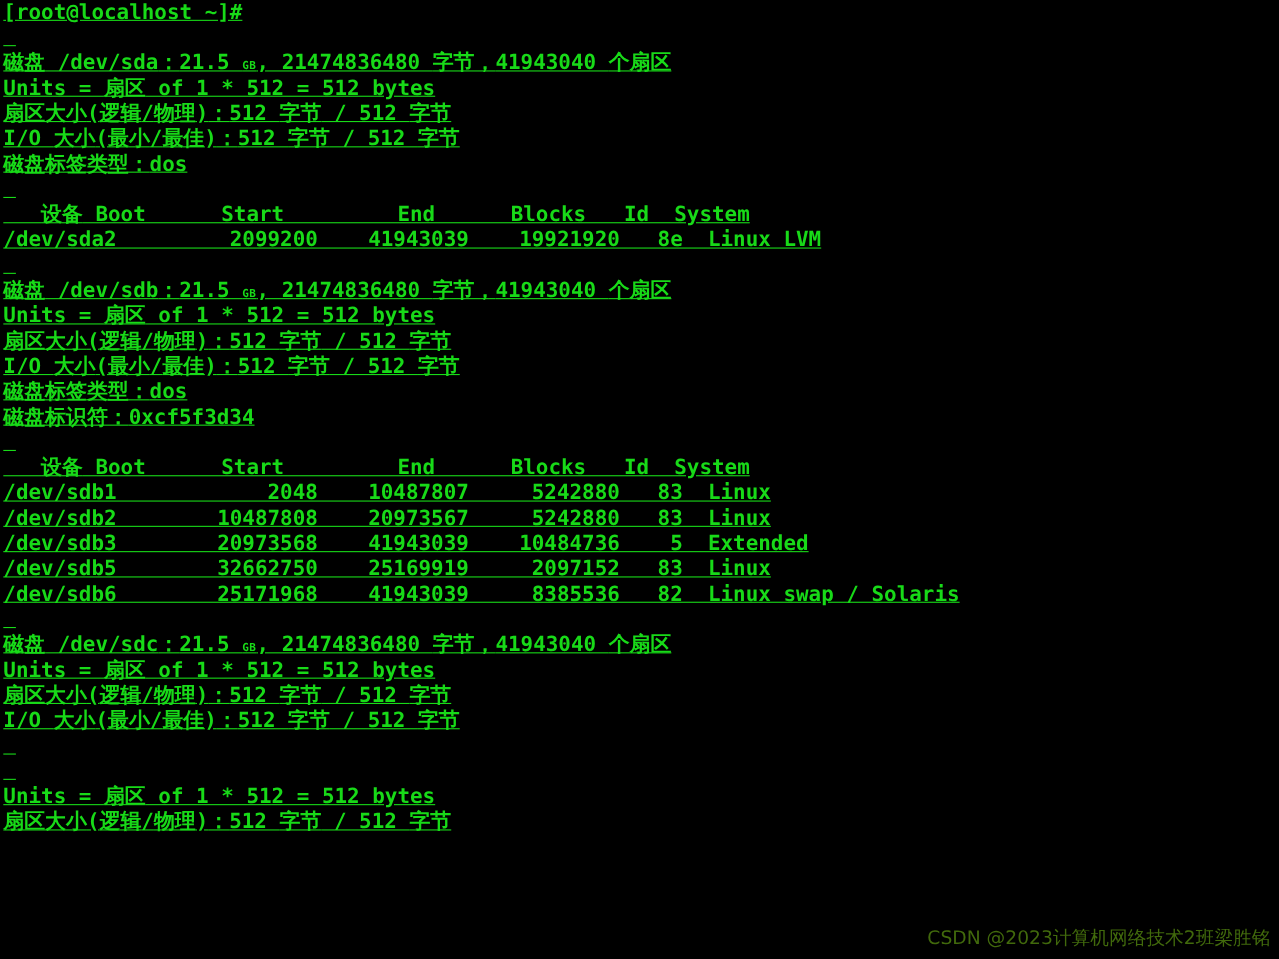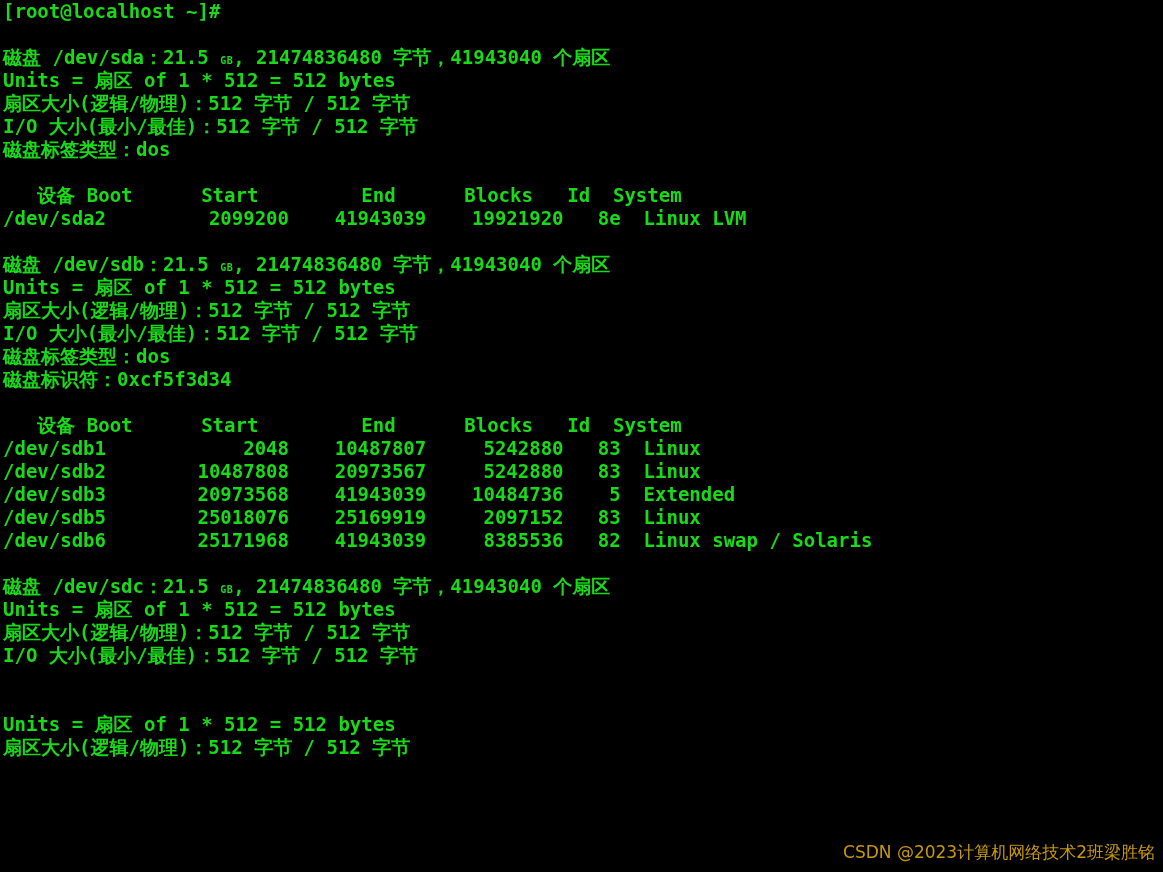--- a/index.html
+++ b/index.html
@@ -28,6 +28,7 @@
     left: 3px;
     top: 0px;
     width: 1160px;
+    text-decoration: underline;
   }
   .line {
     display: block;

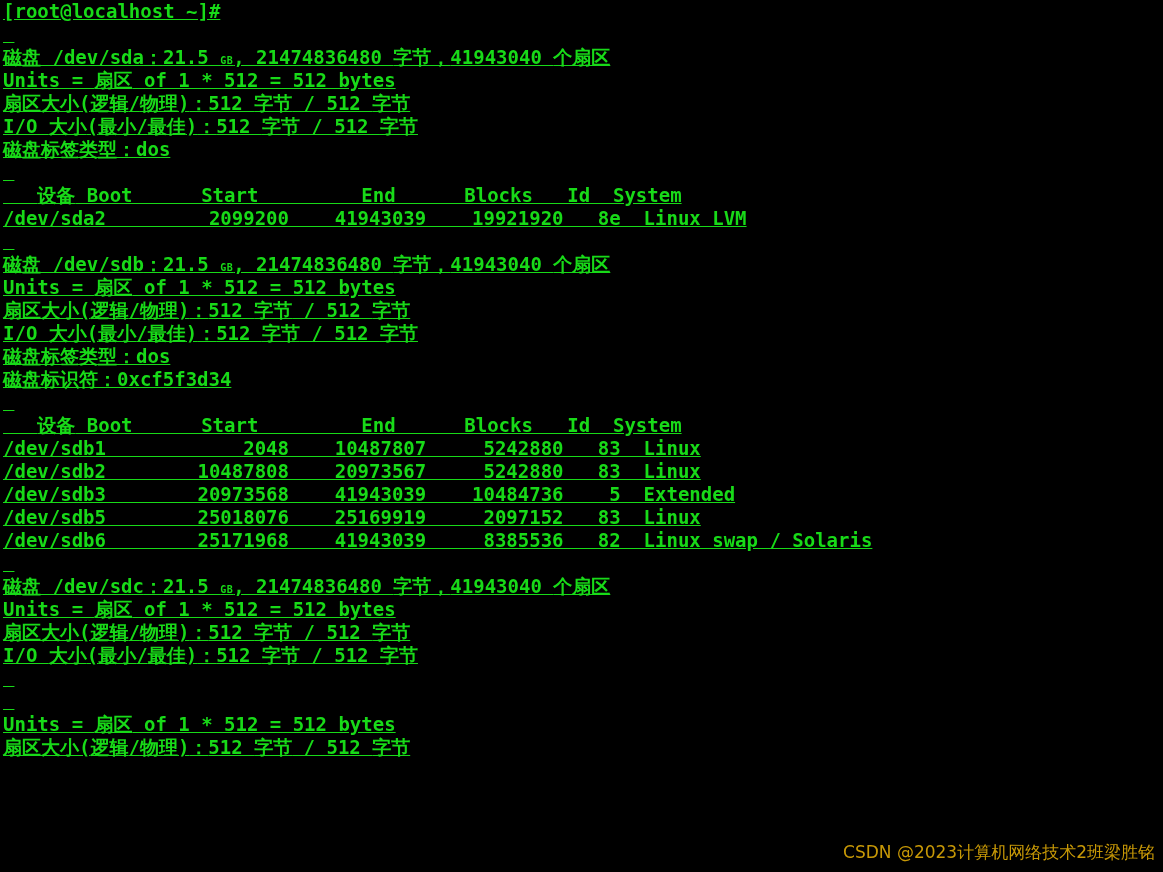--- a/index.html
+++ b/index.html
@@ -93,7 +93,7 @@
       <div class="line"><span>/dev/sdb1            2048    10487807     5242880   83  Linux</span></div>
       <div class="line"><span>/dev/sdb2        10487808    20973567     5242880   83  Linux</span></div>
       <div class="line"><span>/dev/sdb3        20973568    41943039    10484736    5  Extended</span></div>
-      <div class="line"><span>/dev/sdb5        25018076    25169919     2097152   83  Linux</span></div>
+      <div class="line"><span>/dev/sdb5        32662750    25169919     2097152   83  Linux</span></div>
       <div class="line"><span>/dev/sdb6        25171968    41943039     8385536   82  Linux swap / Solaris</span></div>
       <div class="line blank">&nbsp;</div>
       <div class="line"><span class="cjk">磁盘</span><span> /dev/sdc</span><span class="cjk">：</span><span>21.5 <span class="smallcaps">GB</span>, 21474836480 </span><span class="cjk">字节，</span><span>41943040 </span><span class="cjk">个扇区</span></div>

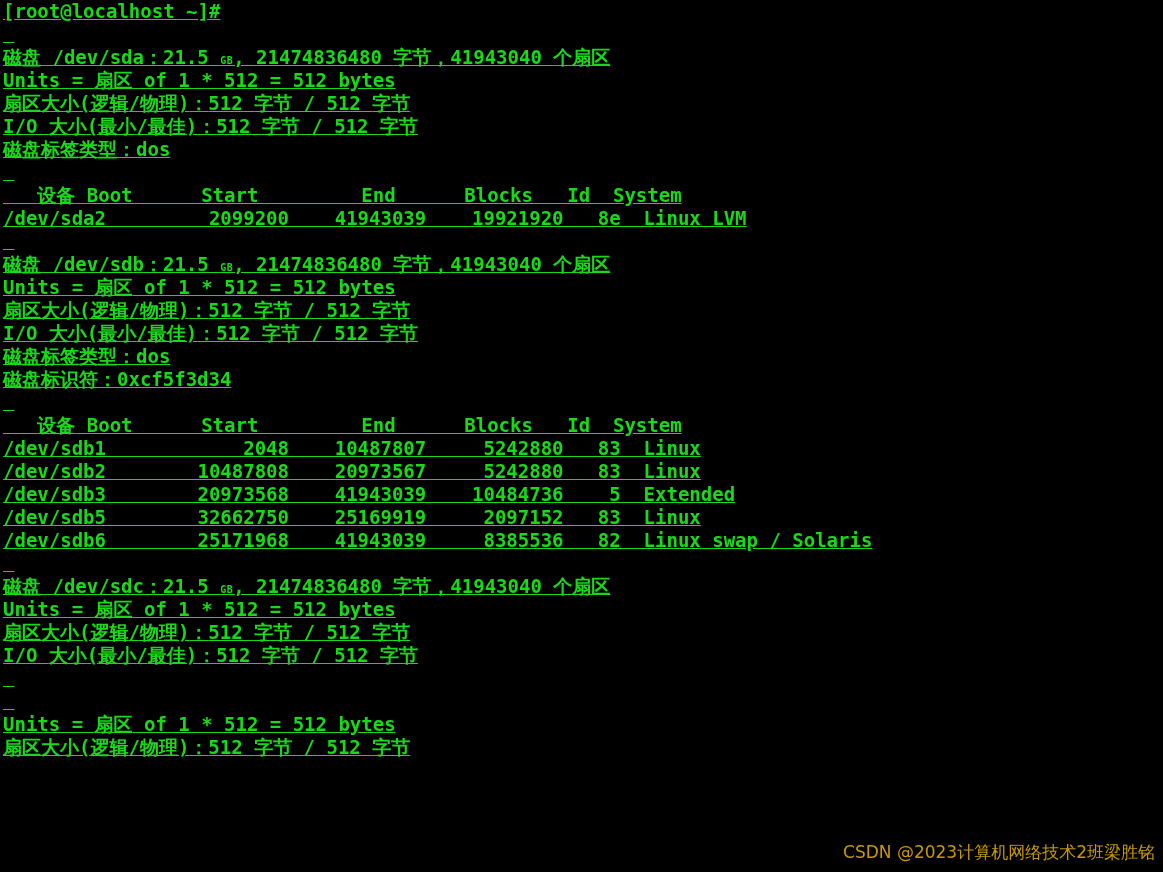--- a/index.html
+++ b/index.html
@@ -59,7 +59,7 @@
     bottom: 8px;
     font-family: "DejaVu Sans", "Liberation Sans", sans-serif;
     font-size: 17px;
-    color: #eab308;
+    color: #4d7c0f;
     opacity: 0.85;
     white-space: nowrap;
     letter-spacing: 0px;

